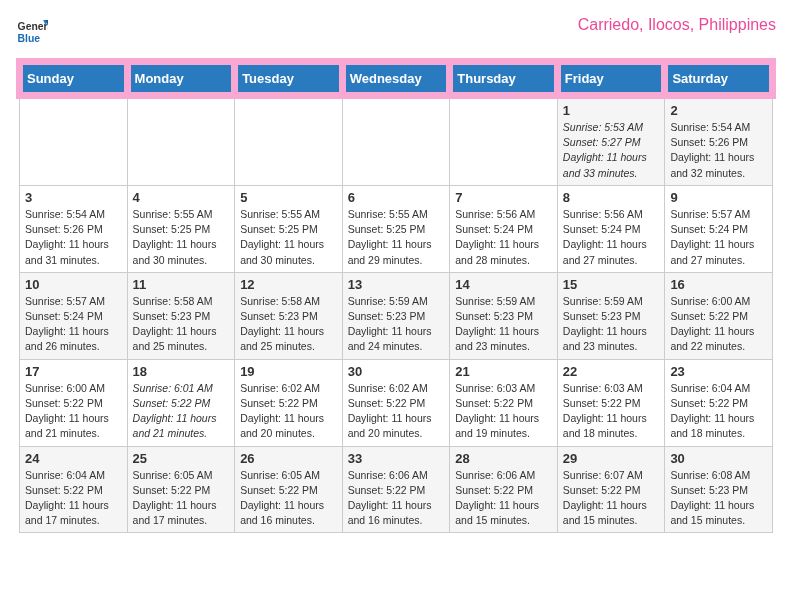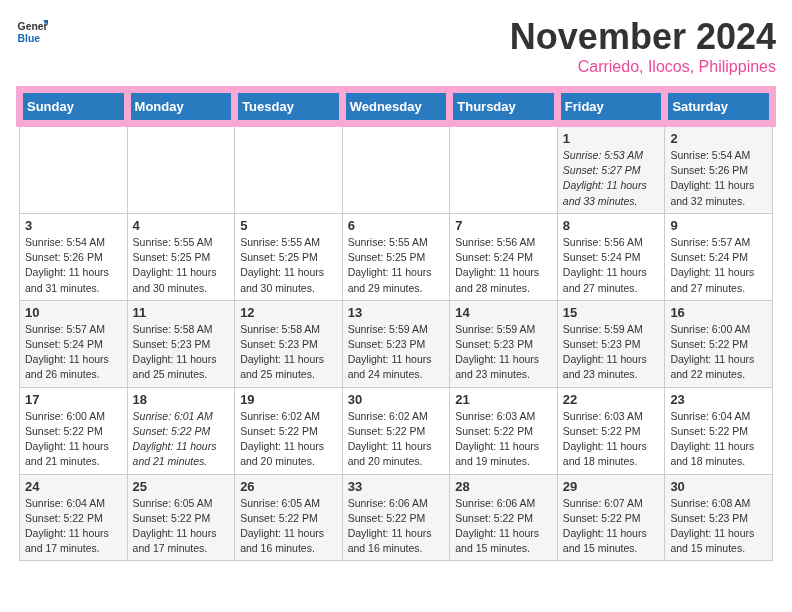--- a/index.html
+++ b/index.html
@@ -90,7 +90,6 @@
     </svg>
   </div>
   <div class="title-block">
-    <div class="month-title">November 2024</div>
     <div class="location-title">Carriedo, Ilocos, Philippines</div>
   </div>
 </div>

